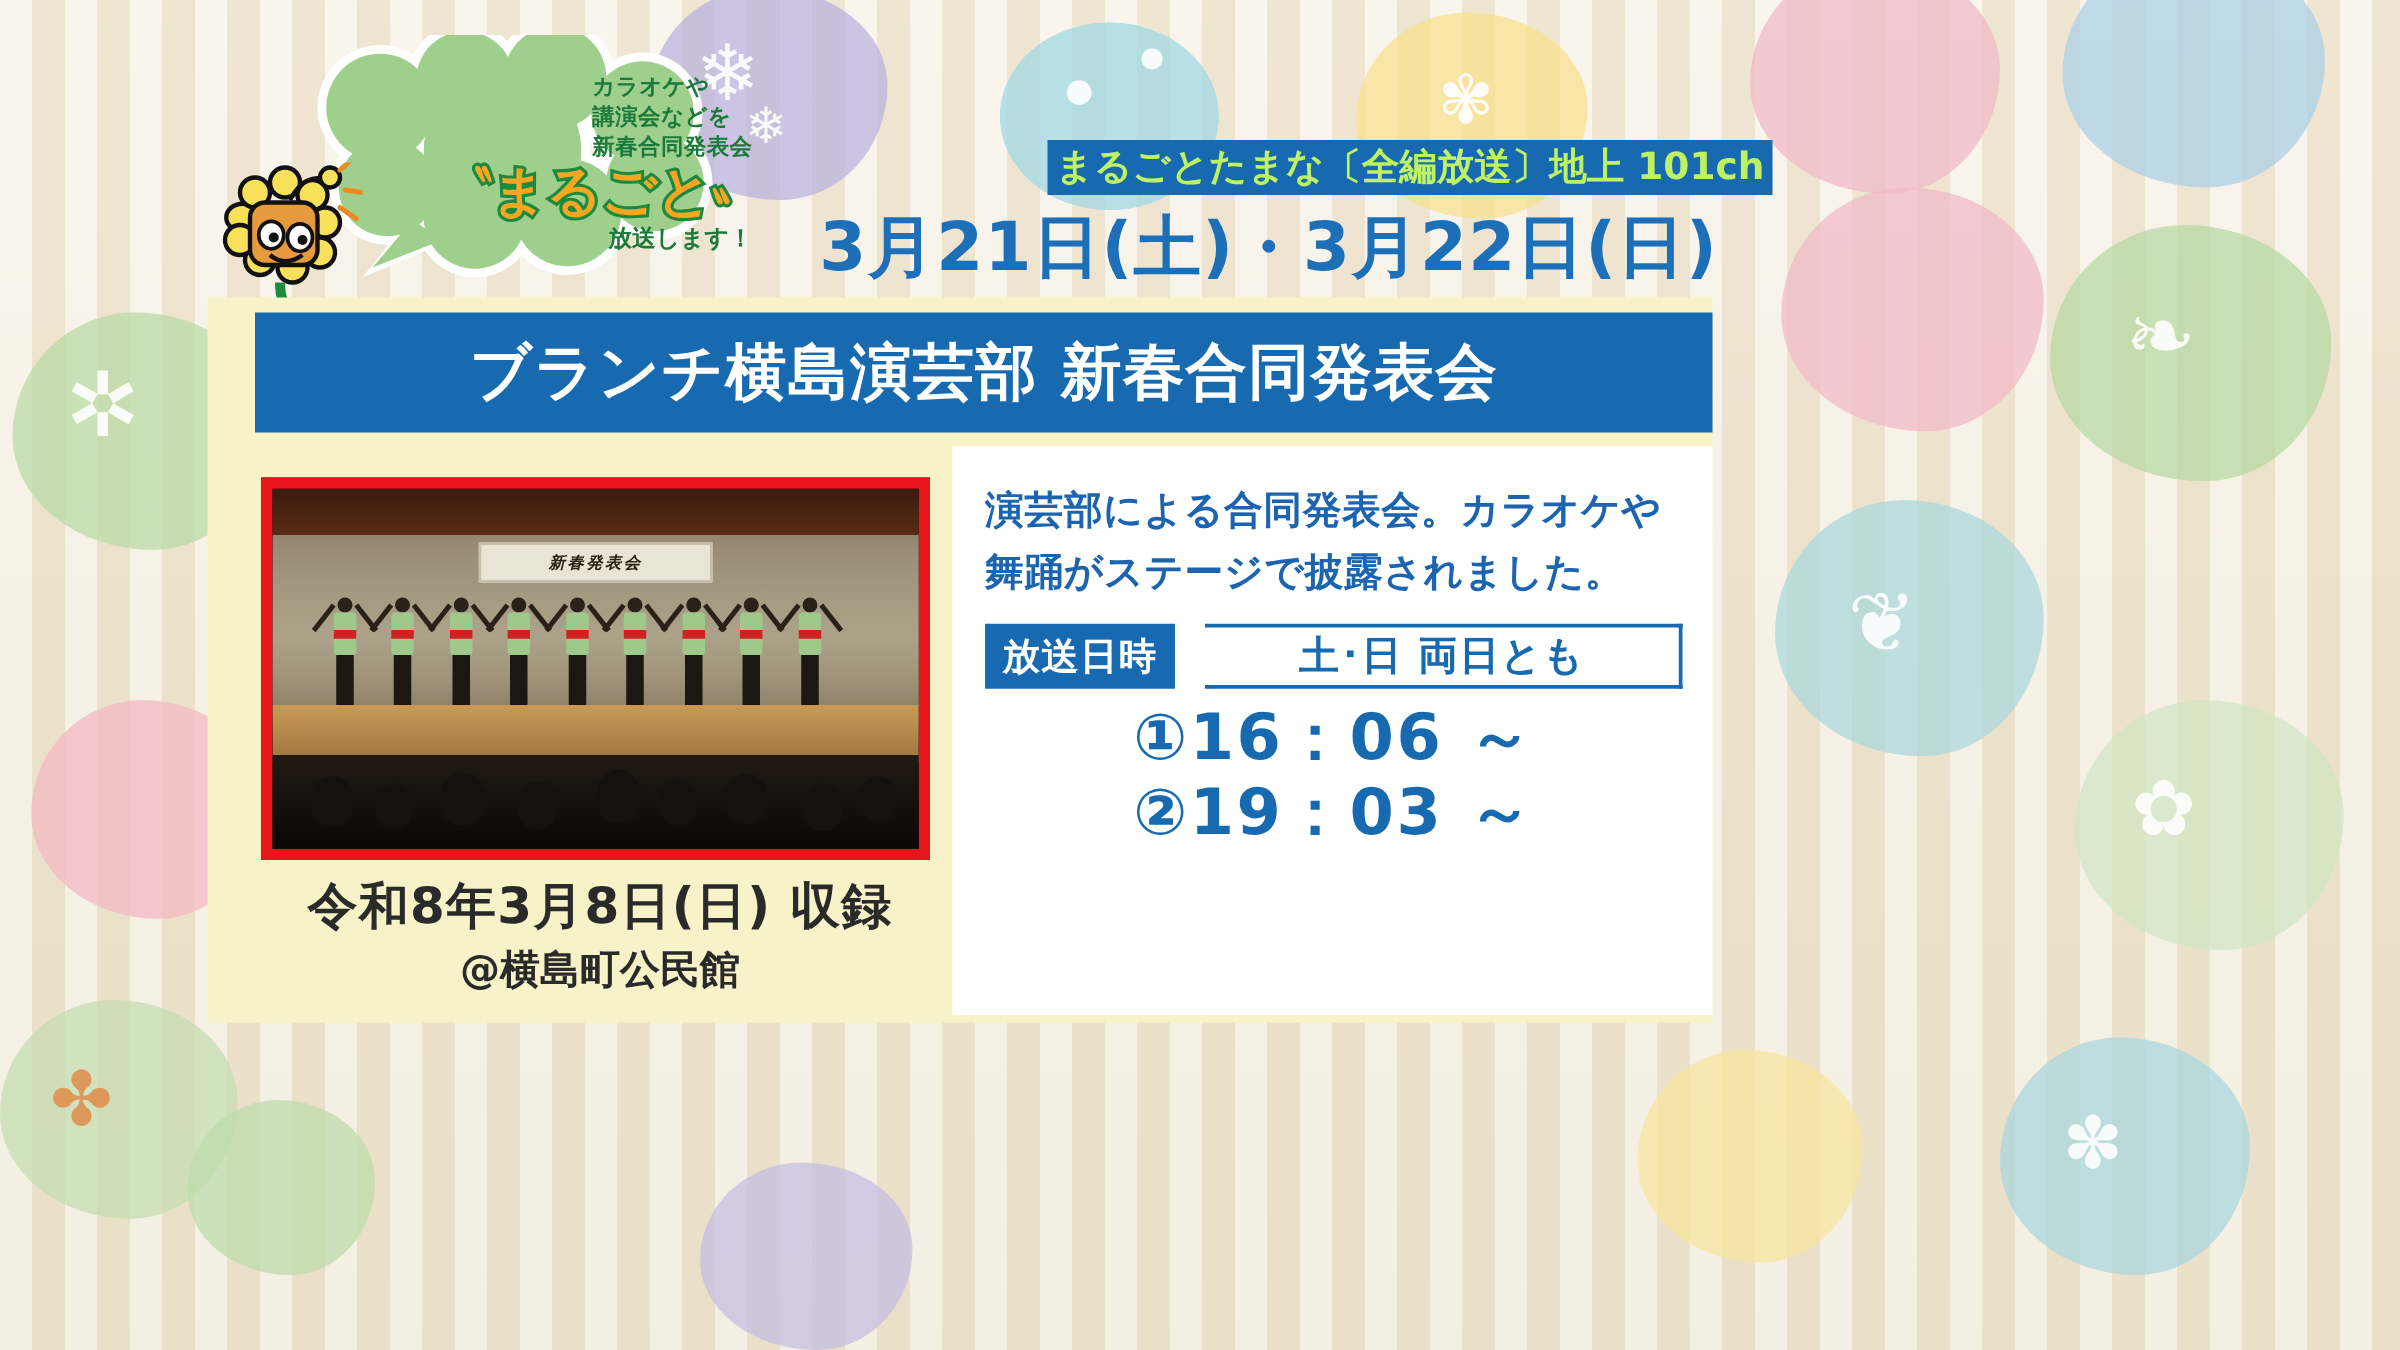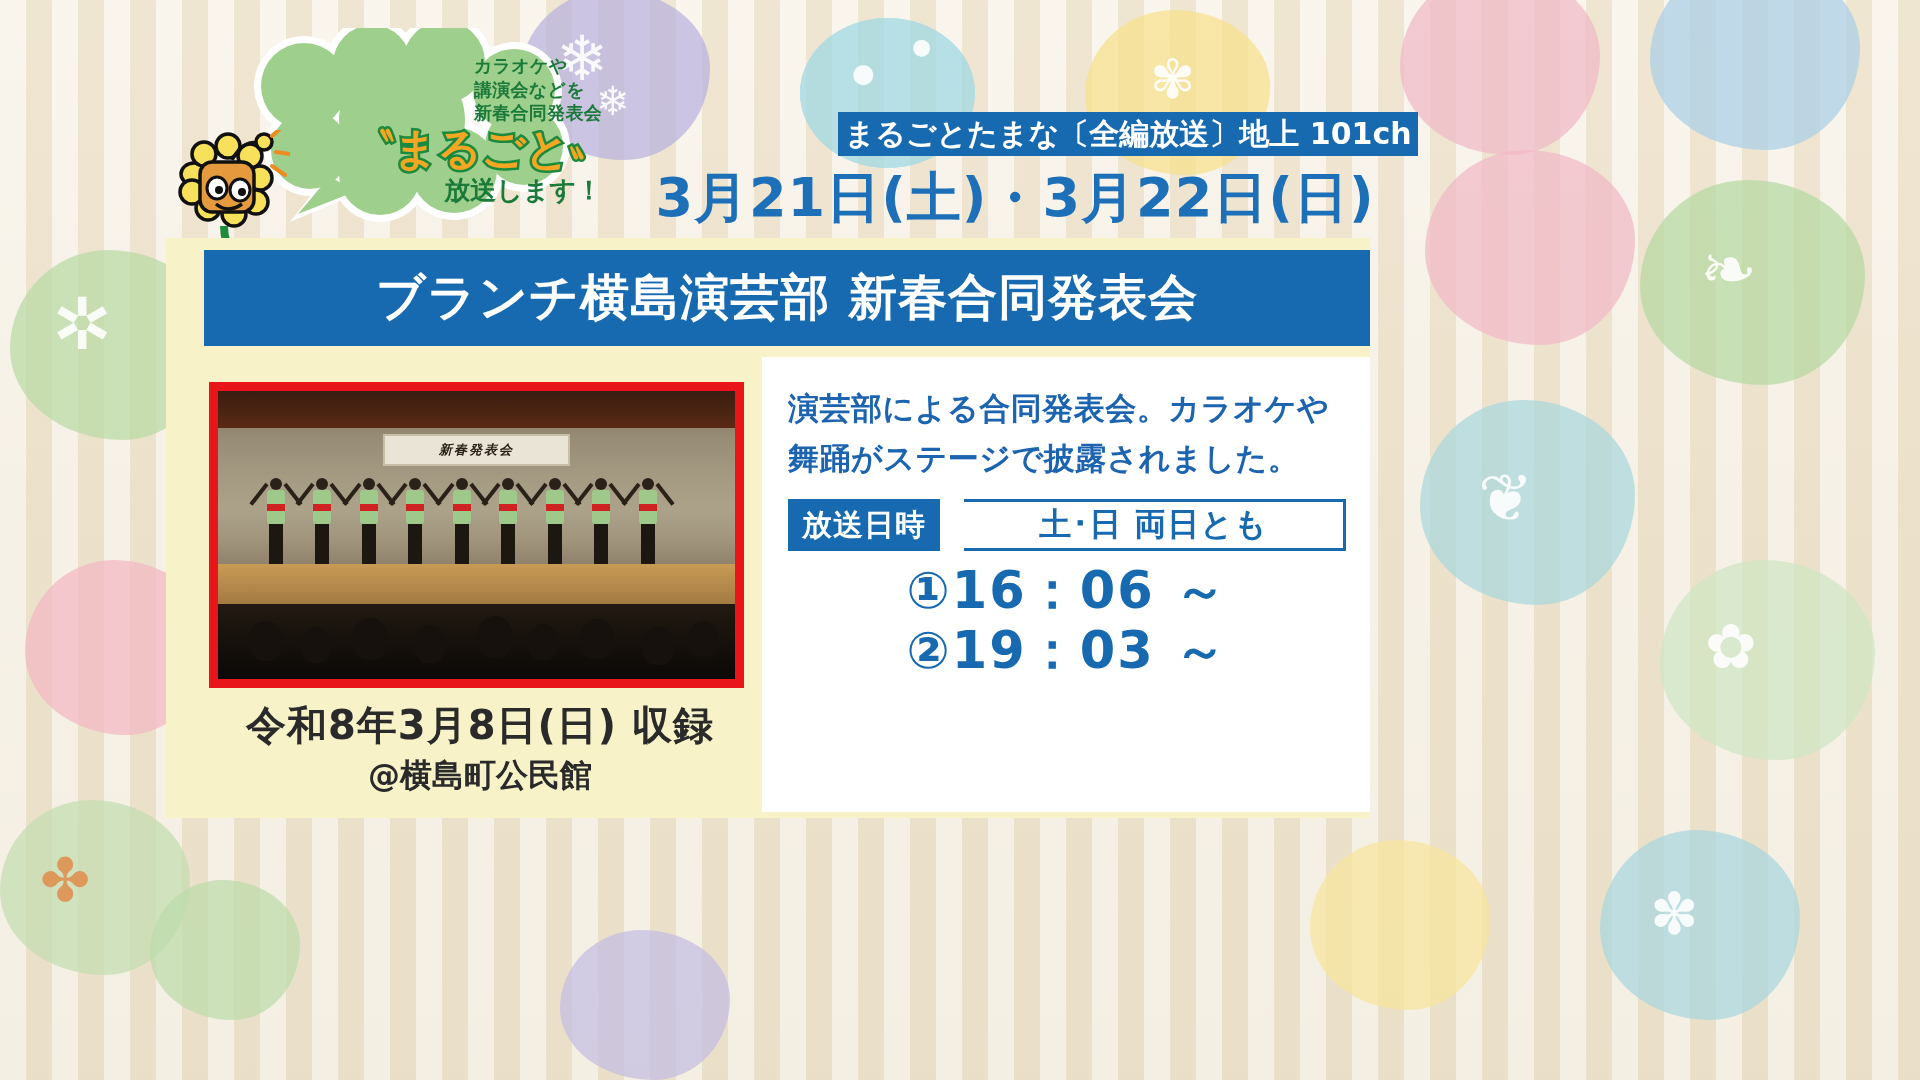--- a/index.html
+++ b/index.html
@@ -44,7 +44,7 @@
     background:#1769b0; display:flex; align-items:center; justify-content:center;
   }
   #chanbar .t {
-    color:#ffffff; font-size:30px; font-weight:900; letter-spacing:0px;
+    color:#bef264; font-size:30px; font-weight:900; letter-spacing:0px;
     white-space:nowrap; line-height:1;
   }
 

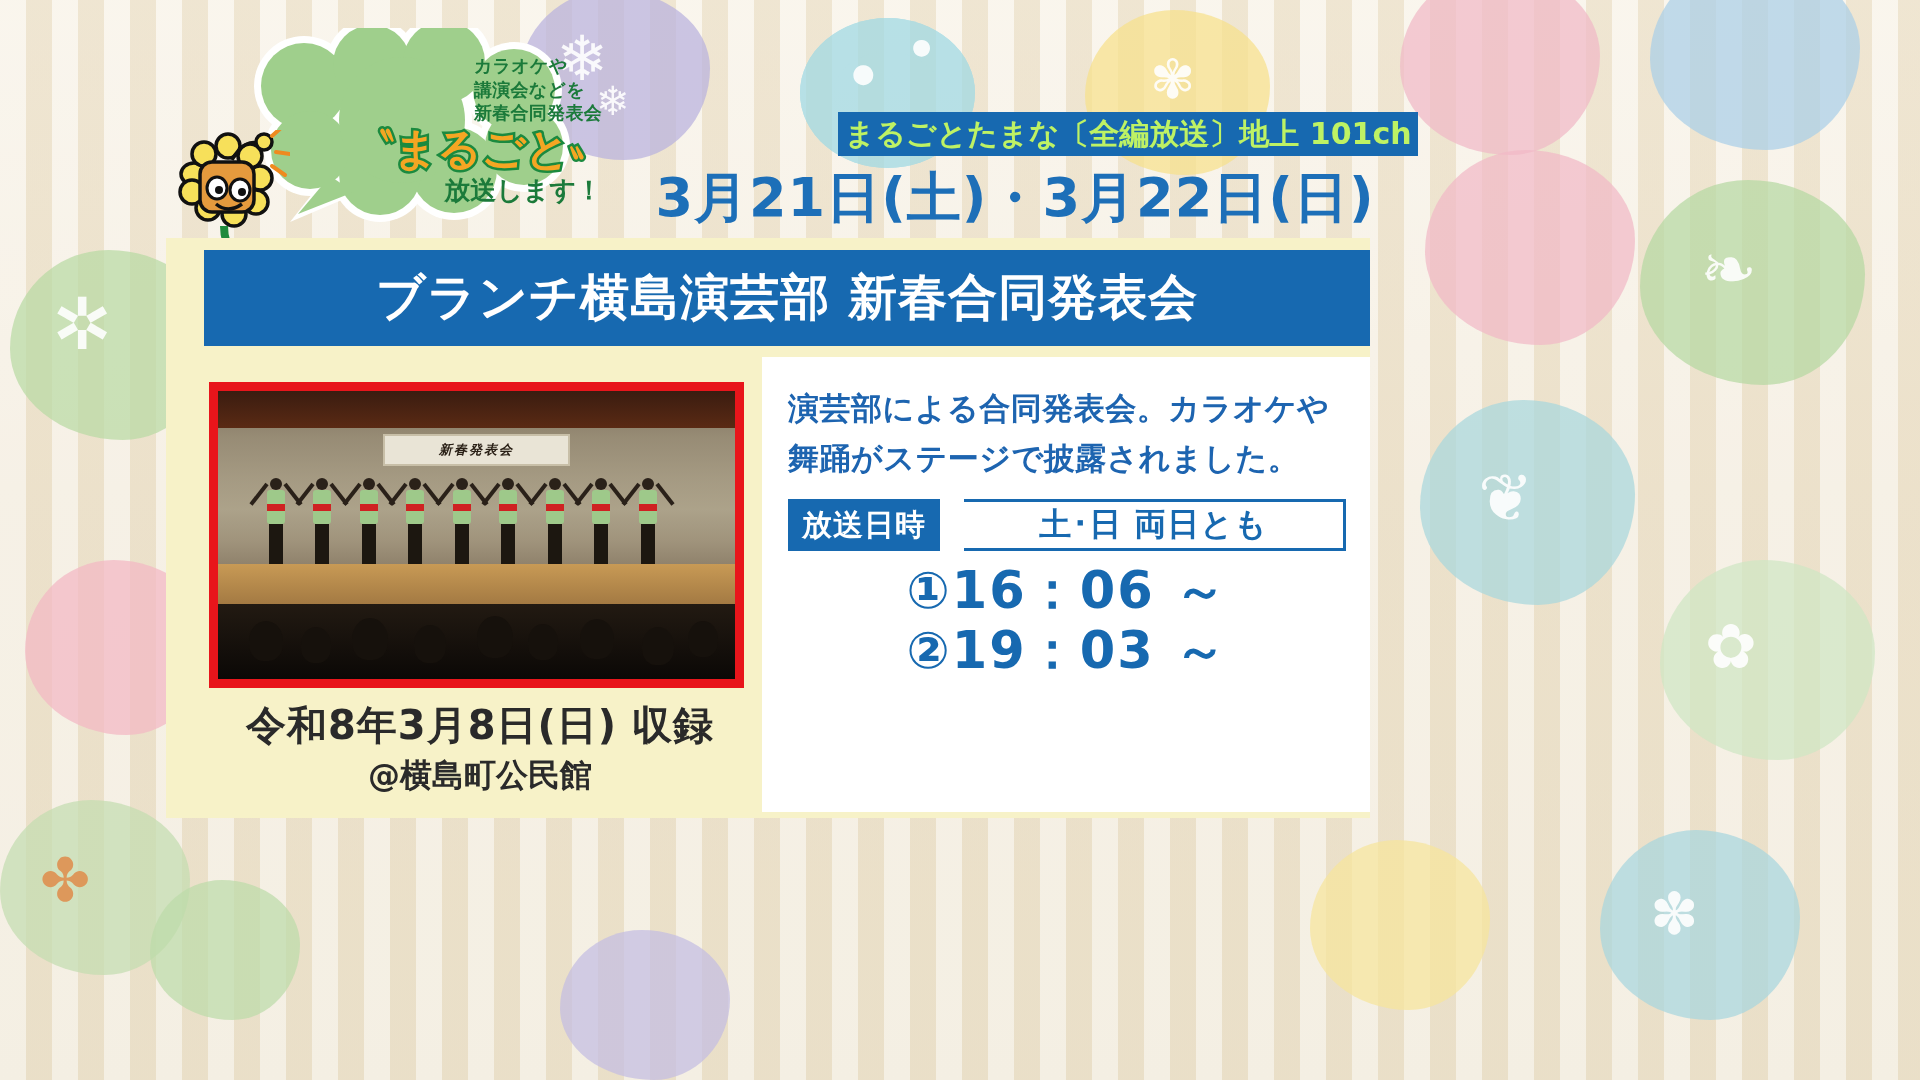--- a/index.html
+++ b/index.html
@@ -36,7 +36,7 @@
             -webkit-text-stroke:5px #1b8a3f; paint-order:stroke fill;
             letter-spacing:-1px; line-height:1; margin:2px 0 0 0; }
   .cl-big span.q { font-size:34px; vertical-align:top; }
-  .cl3 { color:#1b7a3a; font-size:26px; font-weight:700; margin-top:2px; }
+  .cl3 { color:#1b7a3a; font-size:19px; font-weight:700; margin-top:2px; }
 
   
   #chanbar {

